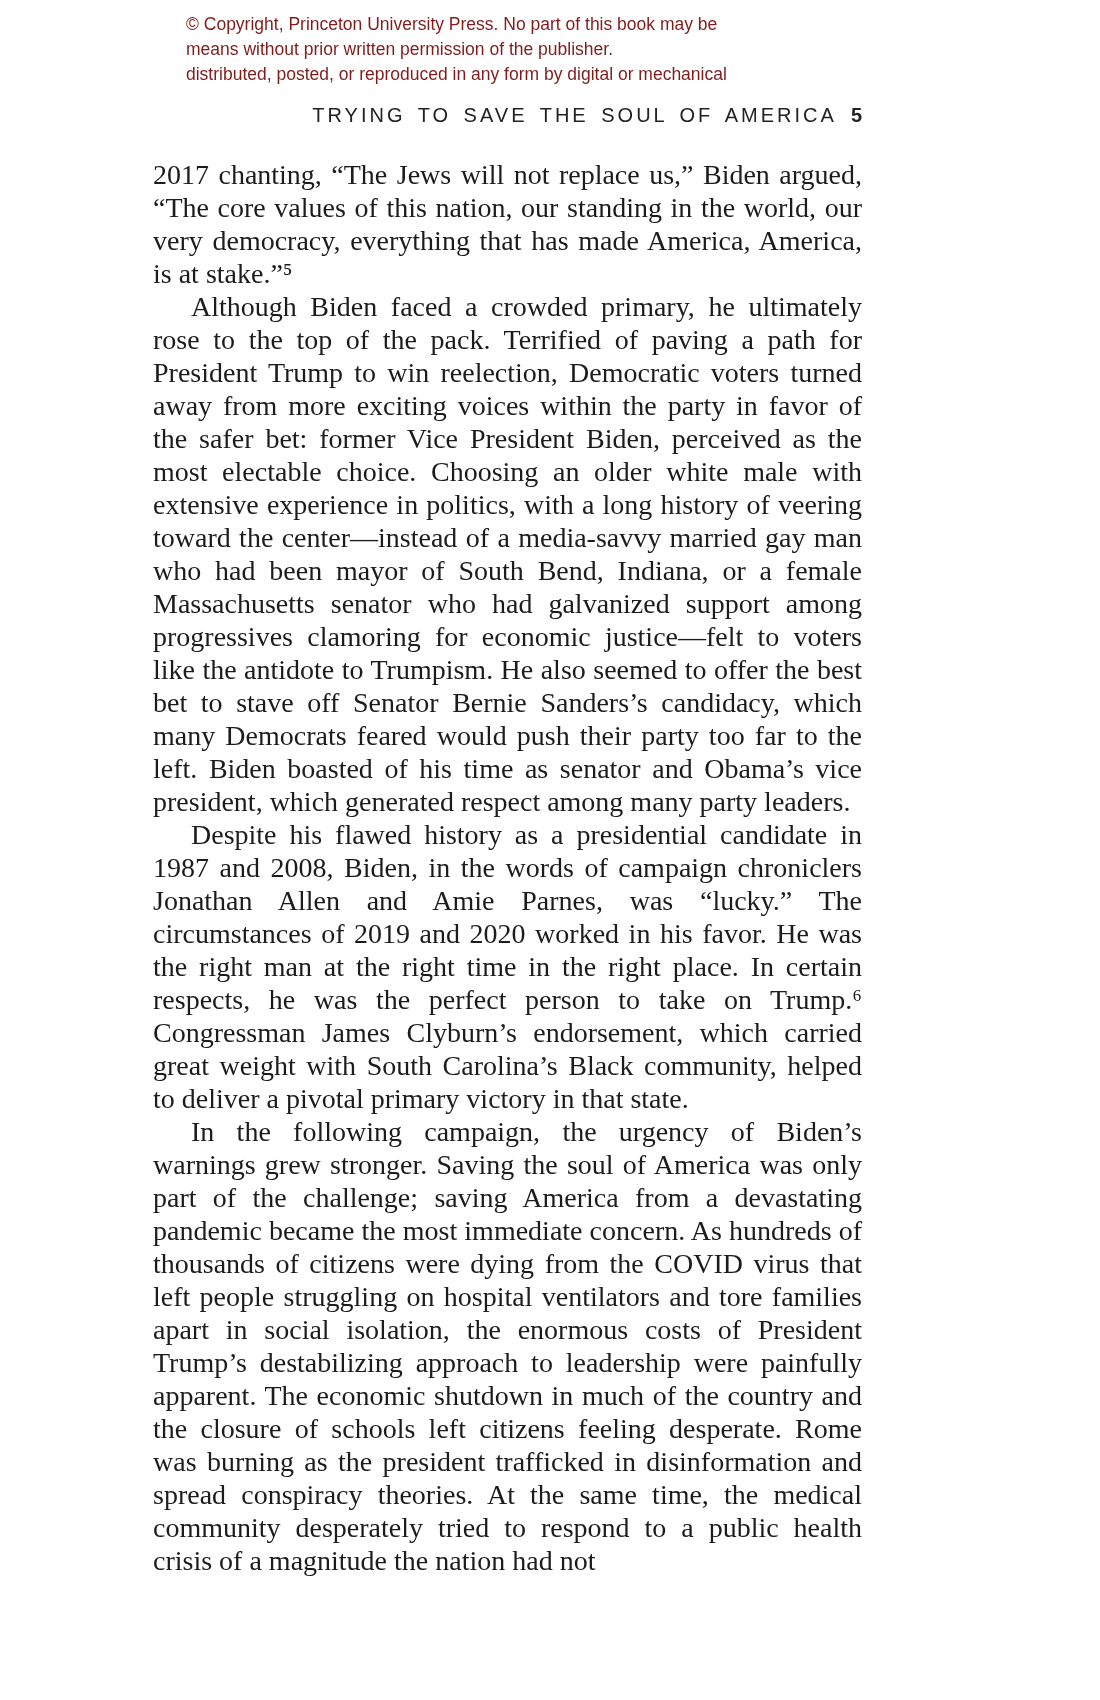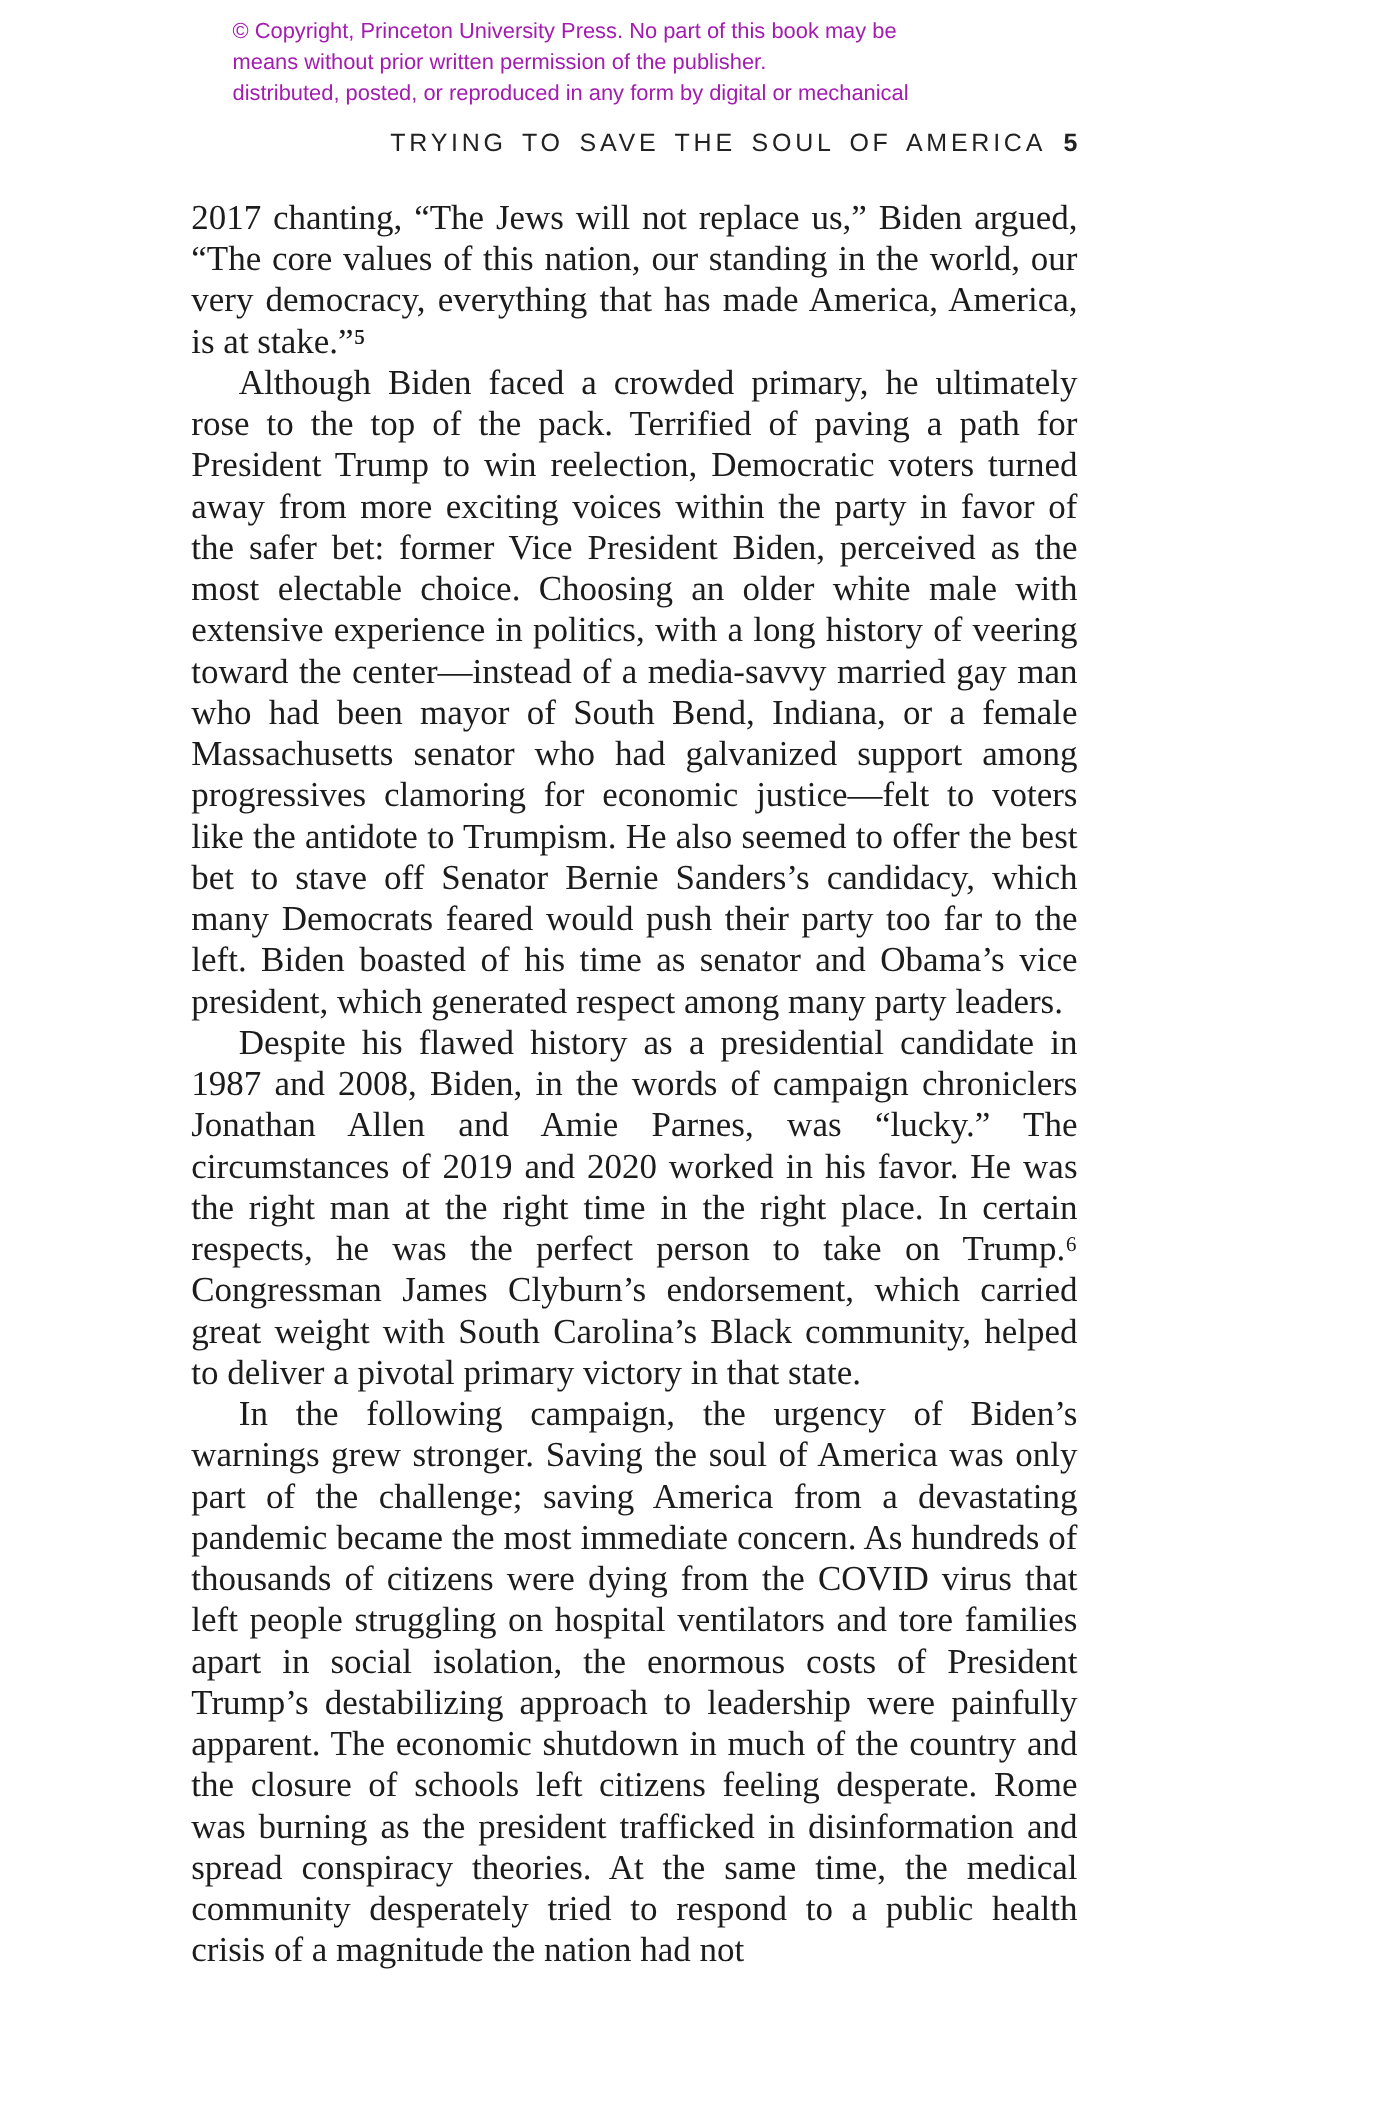--- a/index.html
+++ b/index.html
@@ -24,7 +24,7 @@
     font-family: "Liberation Sans", sans-serif;
     font-size: 17.5px;
     line-height: 25px;
-    color: #a21caf;
+    color: #7f1d1d;
     text-align: left;
   }
   .running-head {

